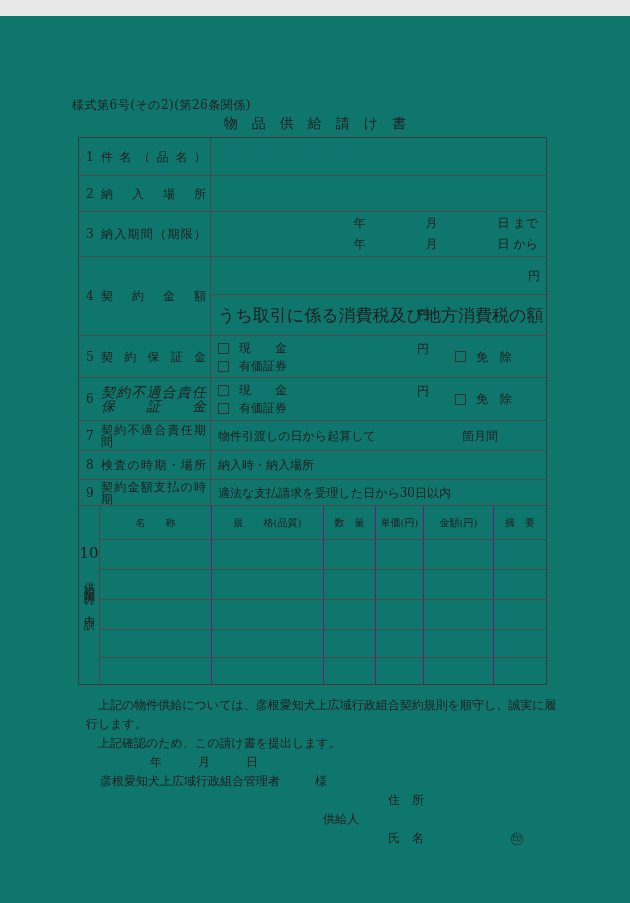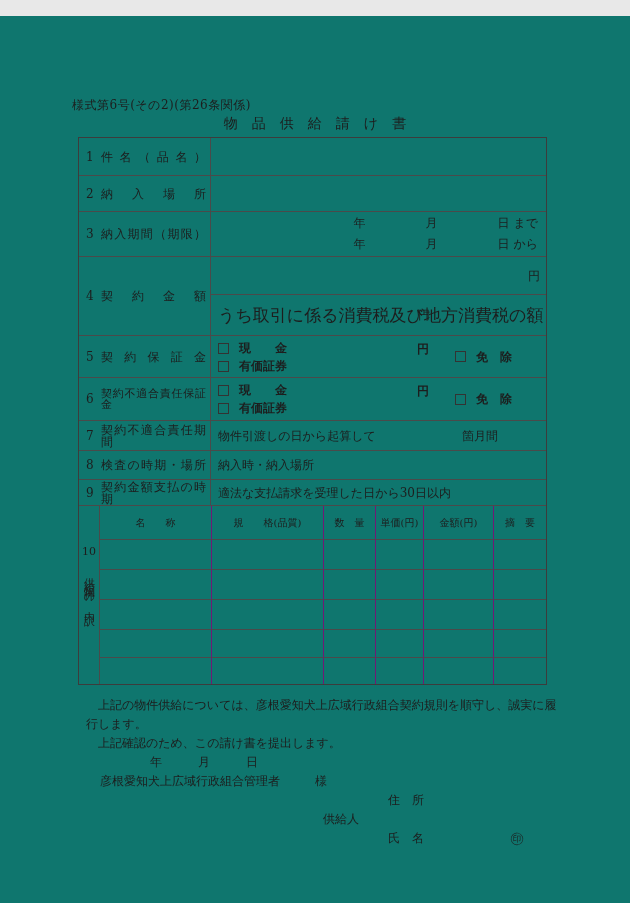--- a/index.html
+++ b/index.html
@@ -60,7 +60,7 @@
   .taxlabel{font-size:17px;}
   .abs-yen{position:absolute;left:207px;}
   
-  .gcell{display:block;padding:3px 0 0 7px;font-weight:bold;}
+  .gcell{display:block;padding:3px 0 0 7px;}
   .opt-line{height:18px;display:flex;align-items:center;white-space:pre;}
   .cb{display:inline-block;width:9px;height:9px;border:1px solid #333;margin-right:10px;flex:0 0 auto;}
   .g-yen{position:absolute;left:206px;top:7px;}

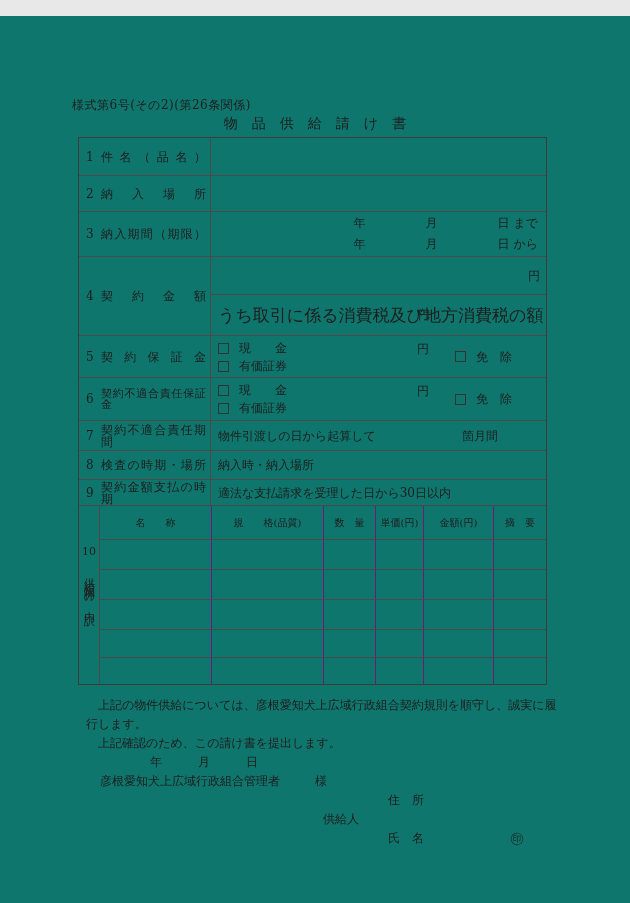--- a/index.html
+++ b/index.html
@@ -41,7 +41,7 @@
   }
   .lblnum{width:15px;flex:0 0 15px;font-size:12px;}
   .lbltxt{flex:1;text-align:justify;text-align-last:justify;font-size:12px;}
-  .lbltxt.long{font-size:11px;}
+  .lbltxt.long{font-size:14px;font-style:italic;}
   .ccell{
     flex:1;display:flex;align-items:center;box-sizing:border-box;
     padding-left:7px;position:relative;font-size:12px;

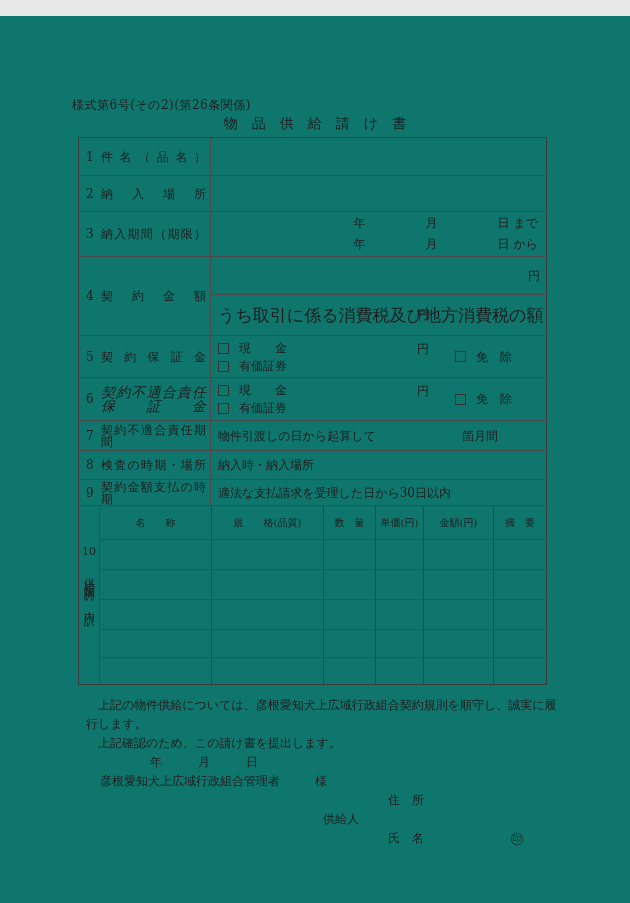--- a/index.html
+++ b/index.html
@@ -73,7 +73,7 @@
     width:21px;flex:0 0 21px;border-right:1px solid #4a4a4a;
     display:flex;flex-direction:column;align-items:center;box-sizing:border-box;
   }
-  .vnum{margin-top:40px;font-size:11px;}
+  .vnum{margin-top:40px;font-size:15px;}
   .vtxt{
     margin-top:12px;writing-mode:vertical-rl;text-orientation:upright;
     font-size:11px;letter-spacing:4px;

